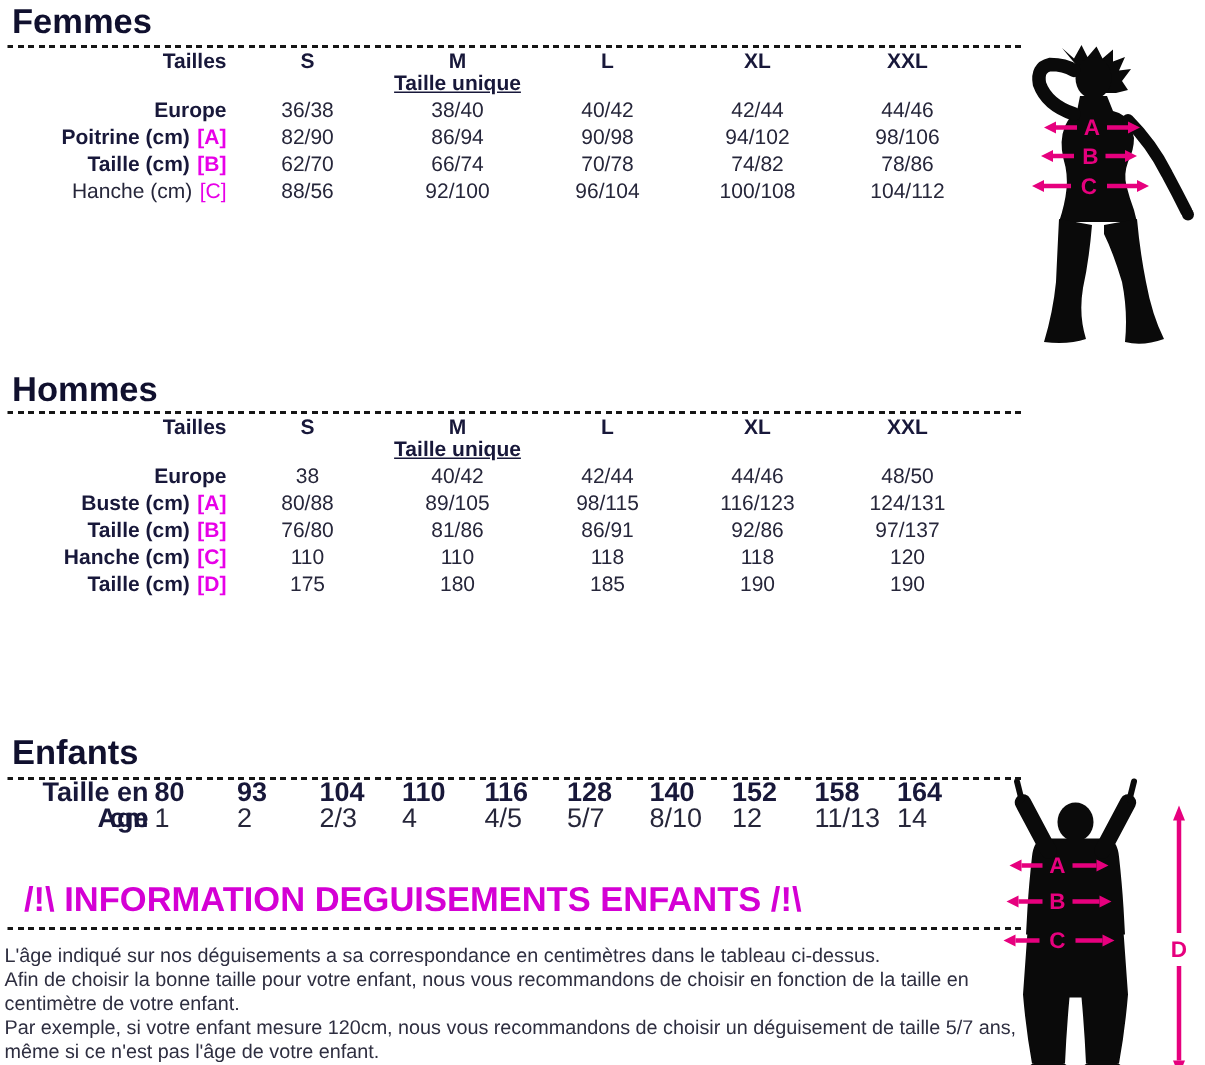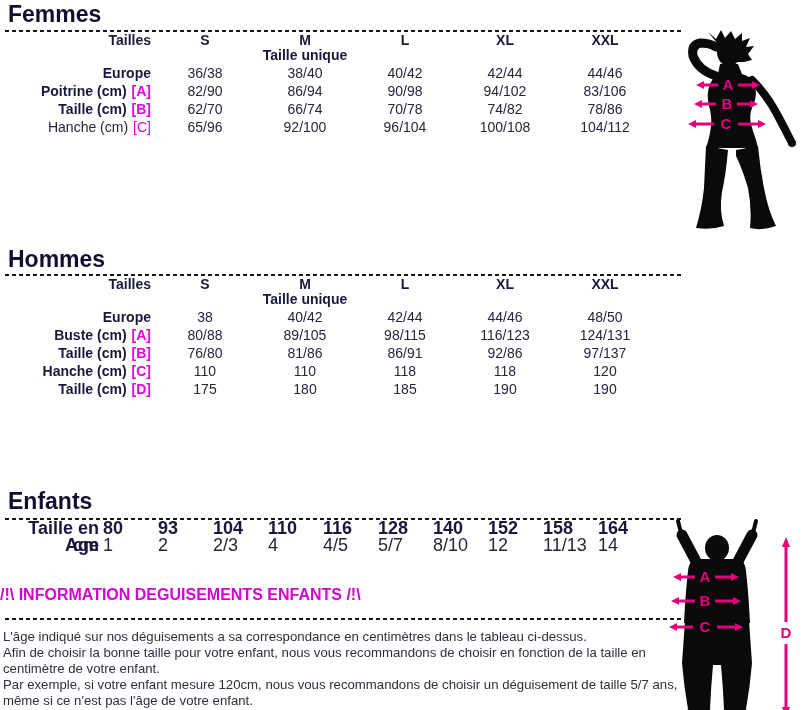--- a/index.html
+++ b/index.html
@@ -37,7 +37,7 @@
   .col   { width:100px; text-align:center; }
   .bold  { font-weight:bold; color:#18183a; }
   .hdr .tcell  { height:15px; line-height:15px; }
-  .sub .tcell  { height:16px; line-height:14px; }
+  .sub .tcell  { height:16px; line-height:14px;text-decoration:underline; }
   .data .tcell { height:18px; line-height:18px; }
   .letter { color:#e800e8; margin-left:5px; }
   .letter.bold { font-weight:bold; }

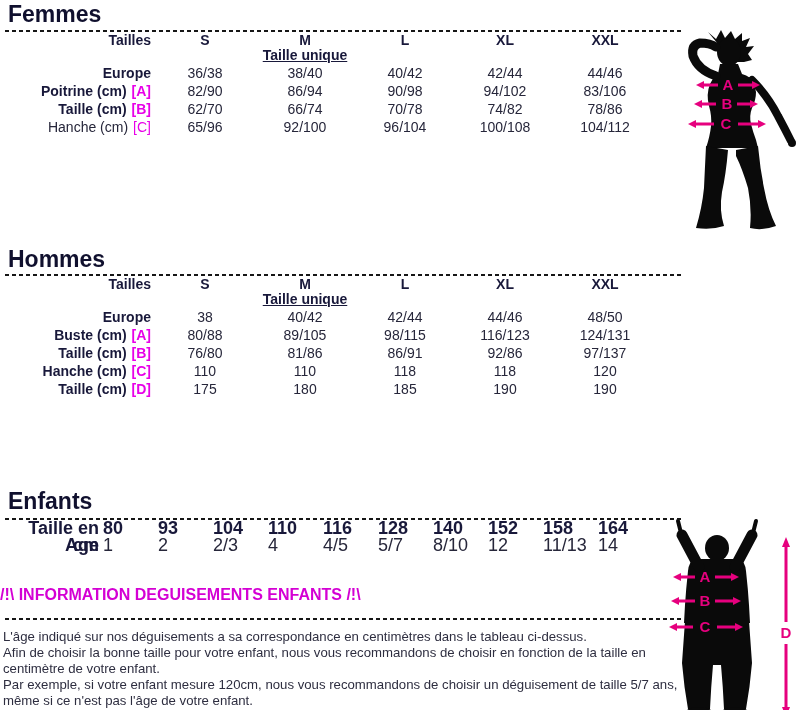--- a/index.html
+++ b/index.html
@@ -98,7 +98,7 @@
         <div class="tcell col">86/94</div>
         <div class="tcell col">90/98</div>
         <div class="tcell col">94/102</div>
-        <div class="tcell col">83/106</div>
+        <div class="tcell col">98/106</div>
       </div>
       <div class="trow data">
         <div class="tcell label bold"><span>Taille (cm)</span><span class="letter bold">[B]</span></div>

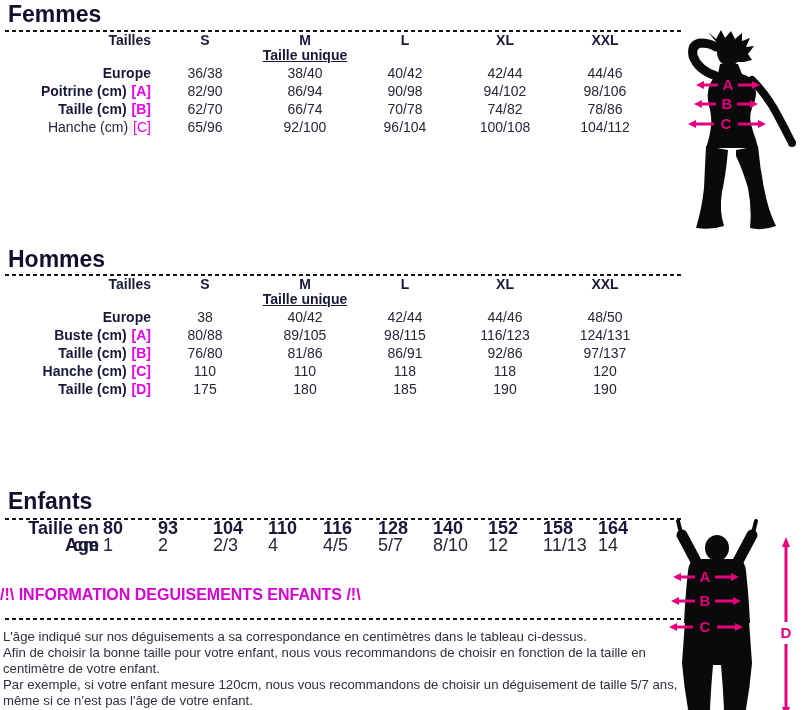--- a/index.html
+++ b/index.html
@@ -110,7 +110,7 @@
       </div>
       <div class="trow data">
         <div class="tcell label"><span>Hanche (cm)</span><span class="letter">[C]</span></div>
-        <div class="tcell col">65/96</div>
+        <div class="tcell col">88/56</div>
         <div class="tcell col">92/100</div>
         <div class="tcell col">96/104</div>
         <div class="tcell col">100/108</div>

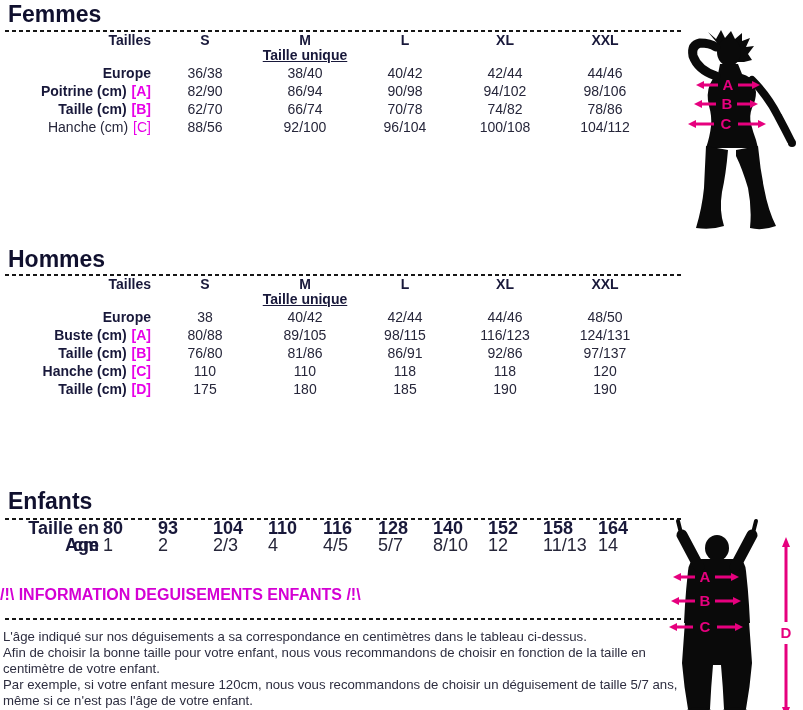--- a/index.html
+++ b/index.html
@@ -53,8 +53,8 @@
   #fig-man   { left:645px; top:272px; }
 
   #info-title {
-    position:absolute; top:3px; left:0;
-    font-size:16px; font-weight:bold; color:#d400d4;
+    position:absolute; top:3px; left:16px;
+    font-size:23px; font-weight:bold; color:#d400d4;
   }
   .paragraphs { position:absolute; top:46px; left:3px; right:0; }
   .paragraphs p {

